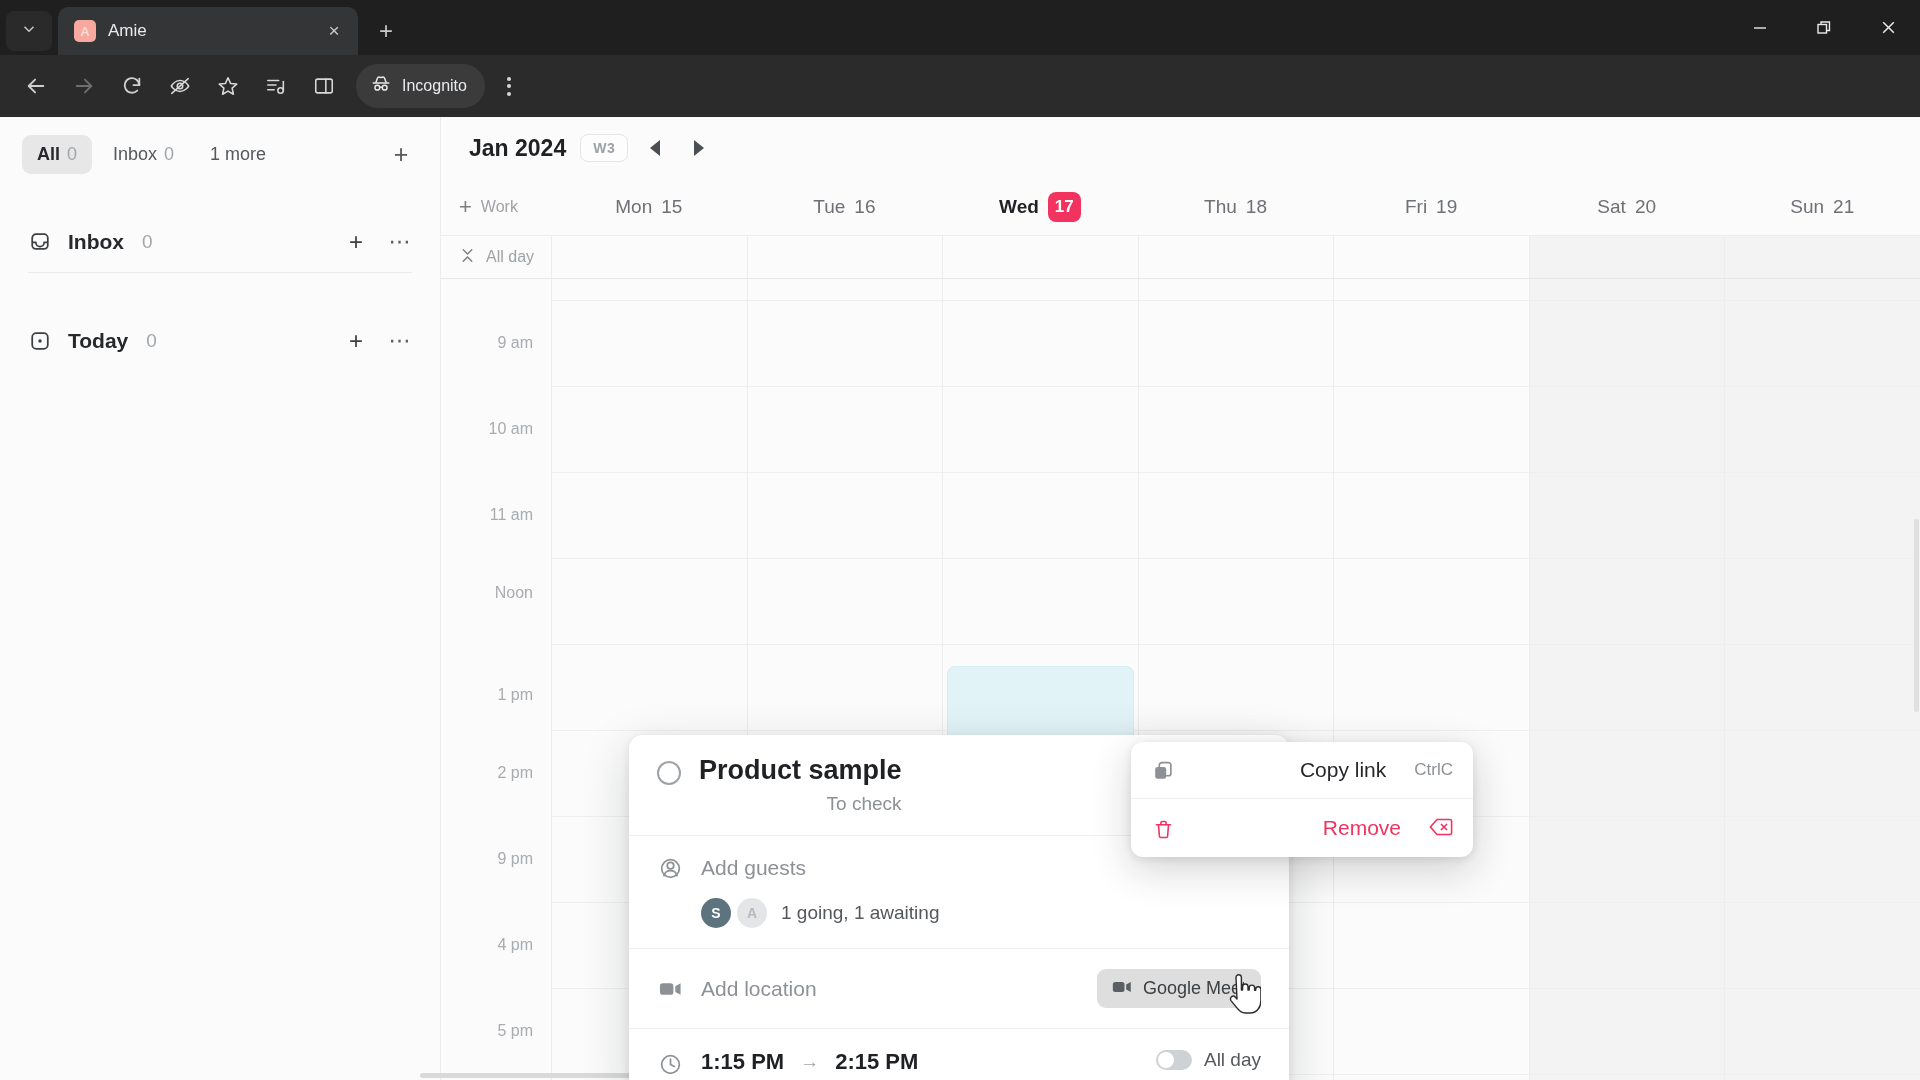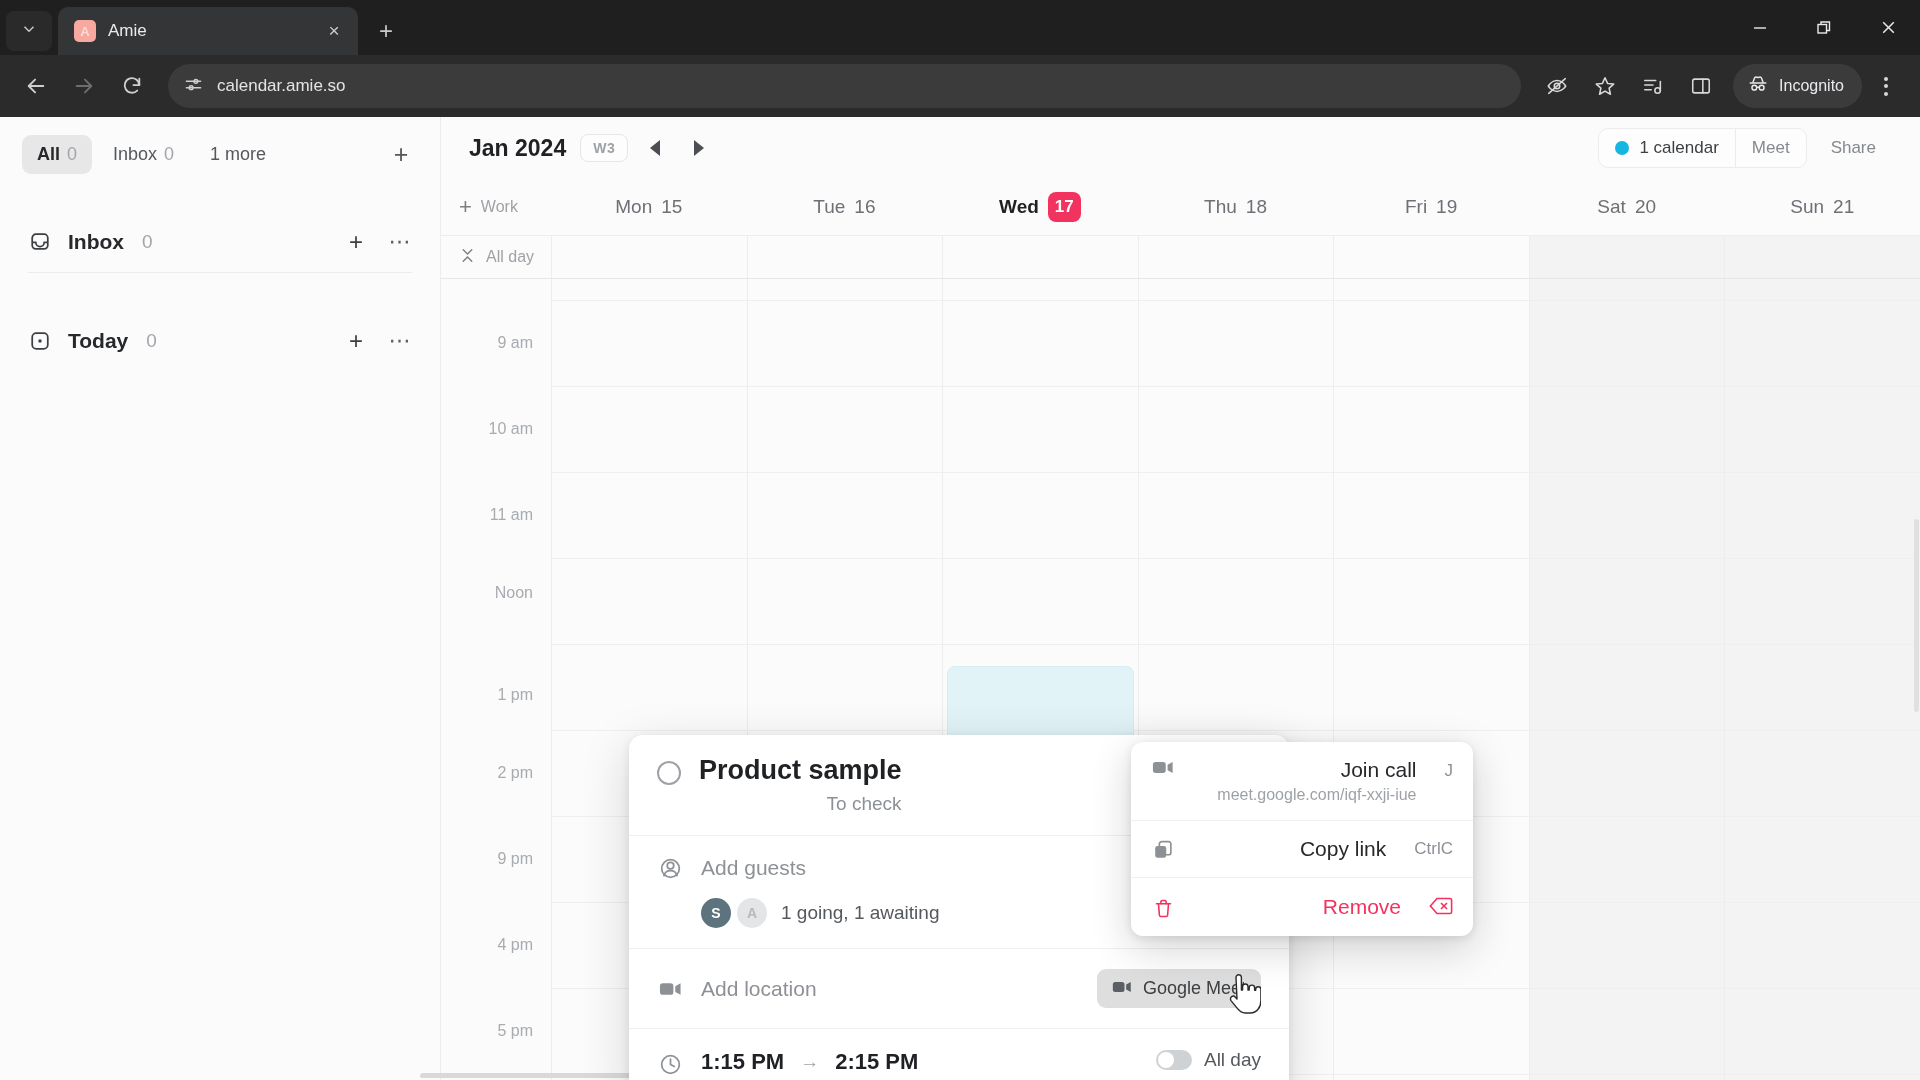--- a/index.html
+++ b/index.html
@@ -332,17 +332,6 @@
           <path d="M20 11a8 8 0 1 0-2.3 6"></path>
           <polyline points="20,4 20,11 13.5,11"></polyline>
         </svg>
-    </div>
-    <div class="omnibox">
-      <span class="siteicon">
-        <svg width="19" height="19" viewBox="0 0 24 24">
-            <line x1="3" y1="8" x2="21" y2="8"></line>
-            <line x1="3" y1="16" x2="21" y2="16"></line>
-            <circle cx="15" cy="8" r="2.4"></circle>
-            <circle cx="9" cy="16" r="2.4"></circle>
-          </svg>
-      </span>
-      <span class="url">calendar.amie.so</span>
     </div>
     <div class="tb-icon">
       <svg width="22" height="22" viewBox="0 0 24 24">

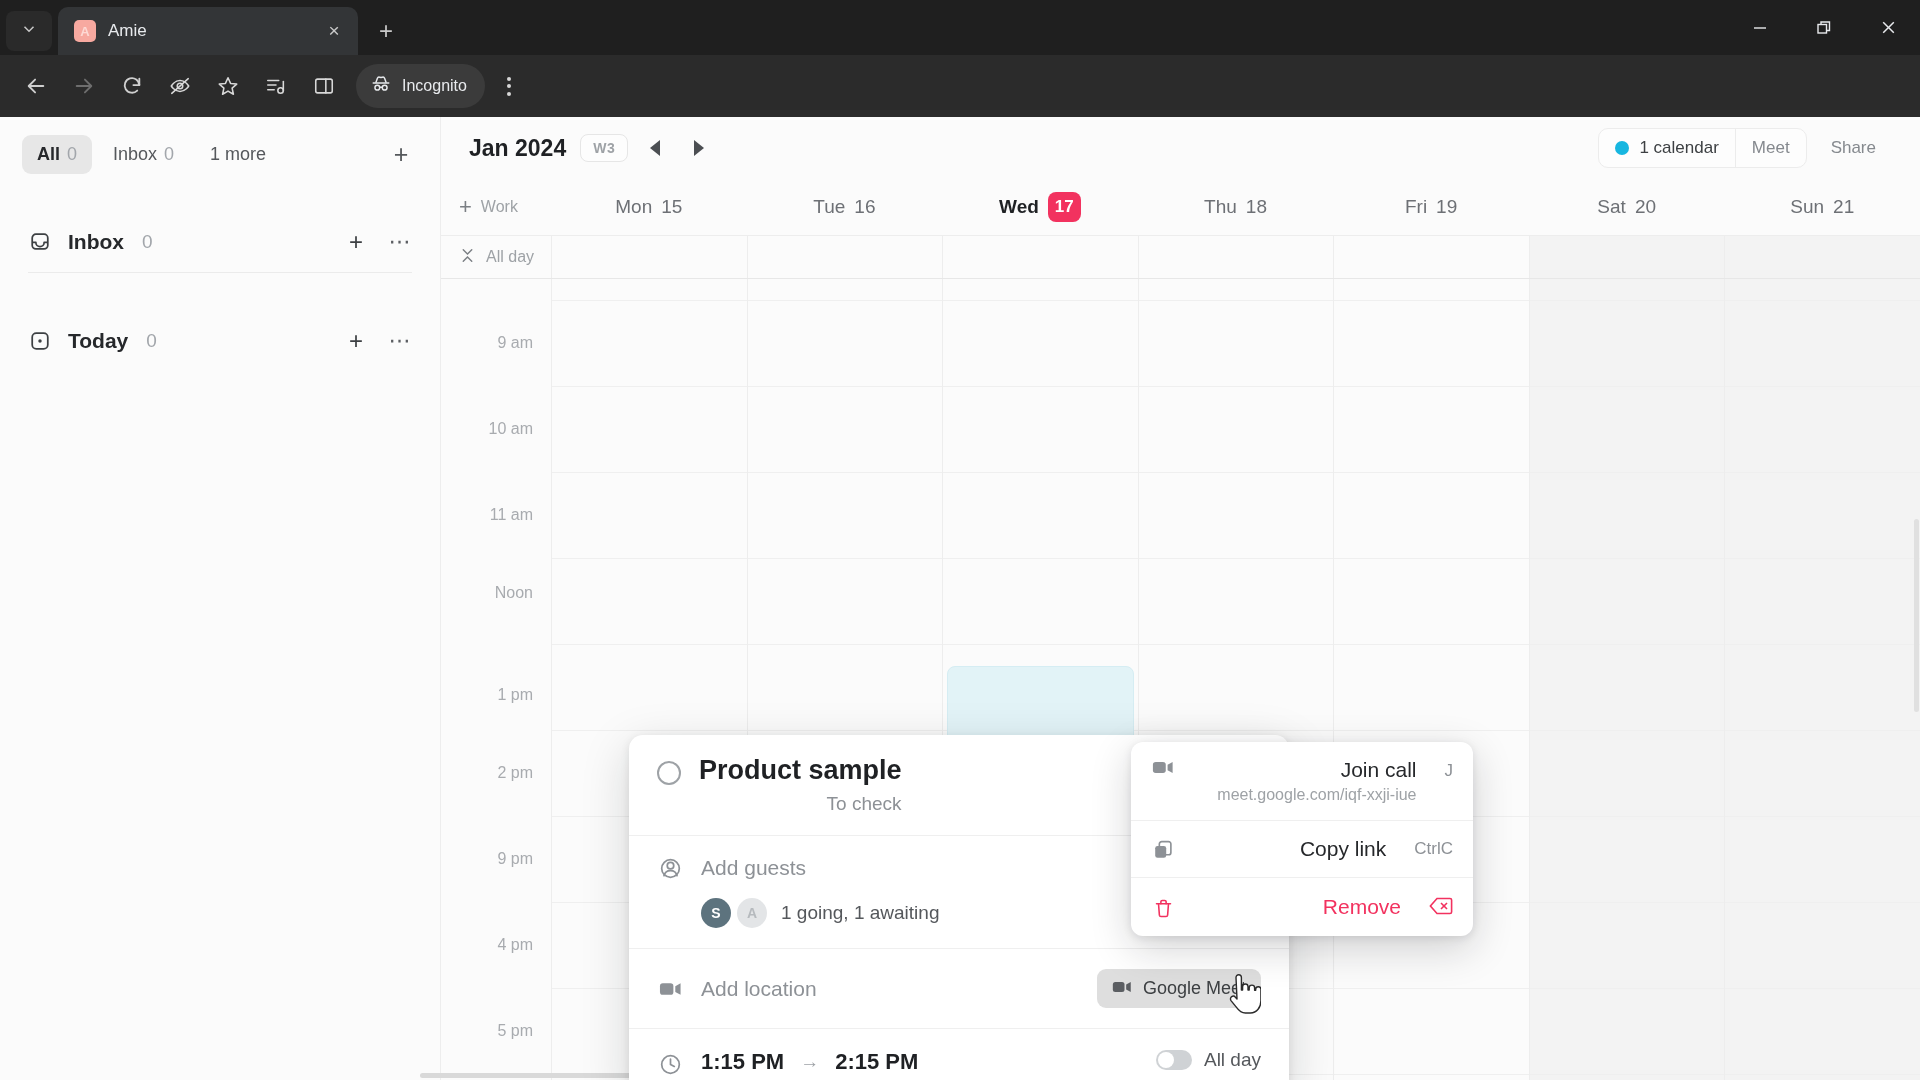--- a/index.html
+++ b/index.html
@@ -445,16 +445,6 @@
             <span class="tri right"></span>
           </div>
 
-        <div class="cal-head-right">
-          <div class="calgroup">
-            <div>
-              <span class="dot-cal"></span>
-              <span>1 calendar</span>
-            </div>
-            <div>Meet</div>
-          </div>
-          <div class="share-btn">Share</div>
-        </div>
       </div>
 
       <div class="daysrow">

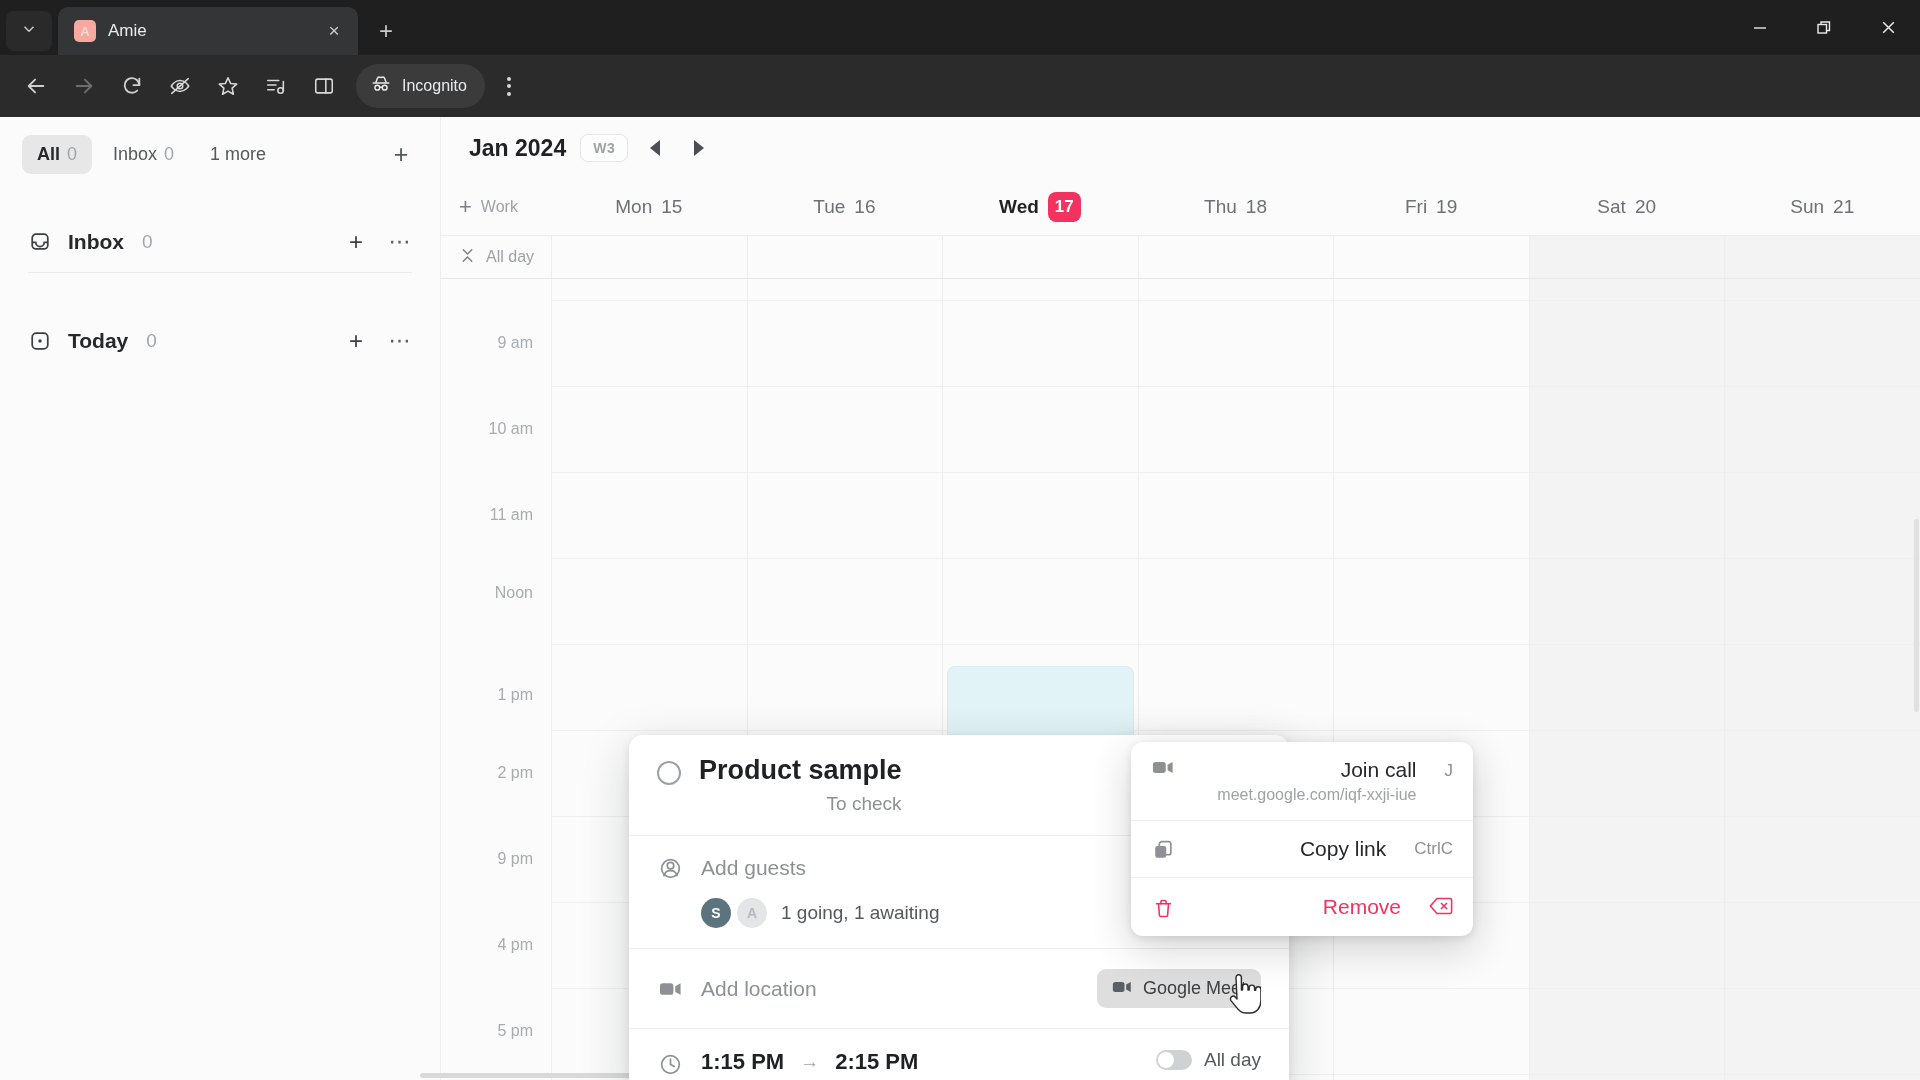--- a/index.html
+++ b/index.html
@@ -688,19 +688,6 @@
     </div>
 
     <div class="ctxmenu">
-      <div class="ctx-item">
-        <span class="ctx-ic cam">
-          <svg width="22" height="15" viewBox="0 0 24 16">
-              <rect x="1" y="2" width="14" height="12" rx="3"></rect>
-              <polygon points="17,5 22.5,2 22.5,14 17,11"></polygon>
-            </svg>
-        </span>
-        <span class="ctx-body">
-          <span class="ctx-lab" style="display:block">Join call</span>
-          <span class="ctx-sub" style="display:block">meet.google.com/iqf-xxji-iue</span>
-        </span>
-        <span class="ctx-key">J</span>
-      </div>
       <div class="ctx-item" style="align-items:center">
         <span class="ctx-ic copy">
           <svg width="22" height="22" viewBox="0 0 24 24">

